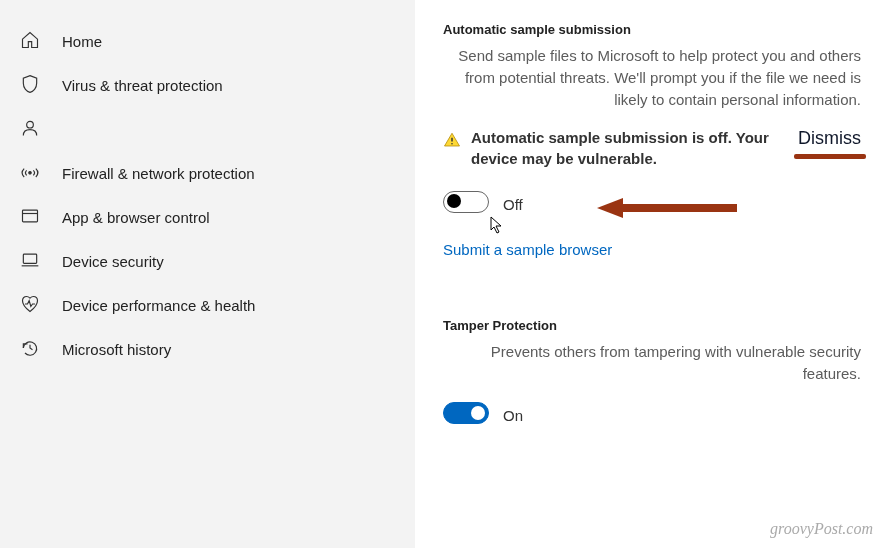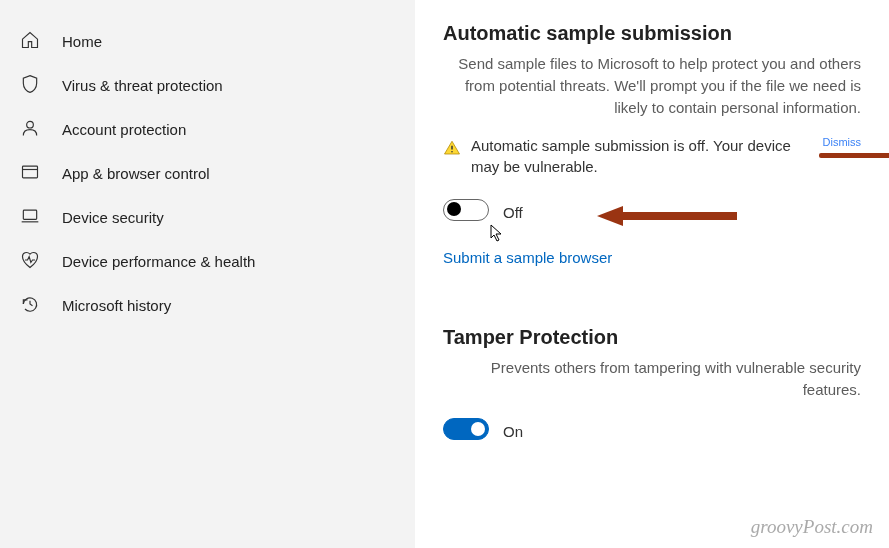--- a/index.html
+++ b/index.html
@@ -43,7 +43,7 @@
       overflow-y: auto;
     }
     h2.section-title {
-      font-size: 20px;
+      font-size: 13px;
       font-weight: 600;
       margin-bottom: 8px;
       color: #222;

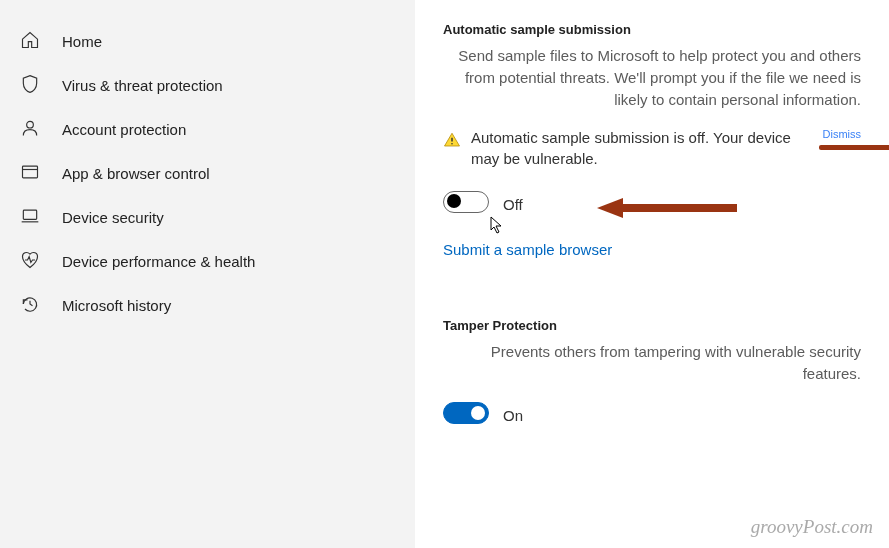--- a/index.html
+++ b/index.html
@@ -182,7 +182,6 @@
           <path d="M4 21 C4 16 8 14 12 14 C16 14 20 16 20 21"></path>
         </svg>
     </span>
-    <span class="sidebar-label">Account protection</span>
   </div>
   <div class="sidebar-item">
     <span class="sidebar-icon">

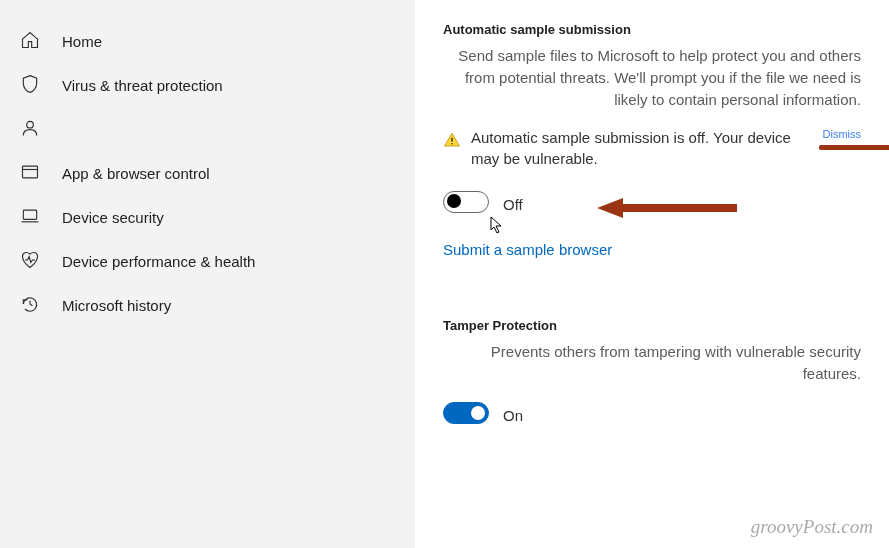--- a/index.html
+++ b/index.html
@@ -67,7 +67,7 @@
       flex-shrink: 0;
       margin-top: 3px;
     }
-    .warn-text { font-size: 15px; color: #333; line-height: 1.35; flex:1; }
+    .warn-text { font-size: 15px; color: #333; line-height: 1.35; flex:1;font-weight:bold; }
     .dismiss {
       color: #3b82f6;
       cursor: pointer;

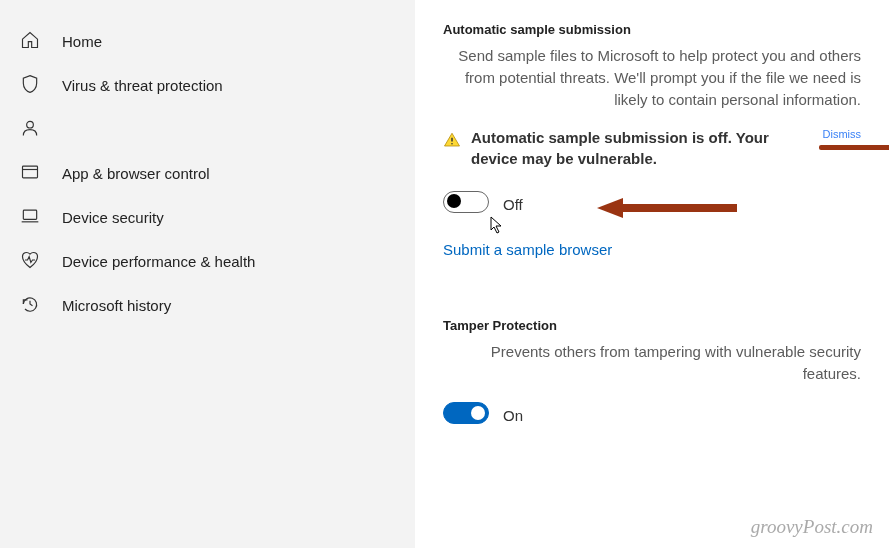--- a/index.html
+++ b/index.html
@@ -69,9 +69,9 @@
     }
     .warn-text { font-size: 15px; color: #333; line-height: 1.35; flex:1;font-weight:bold; }
     .dismiss {
-      color: #3b82f6;
-      cursor: pointer;
-      font-size: 11px;
+      color: #0f172a;
+      cursor: pointer;
+      font-size: 18px;
       margin-left: 8px;
       flex-shrink: 0;
       position: relative;

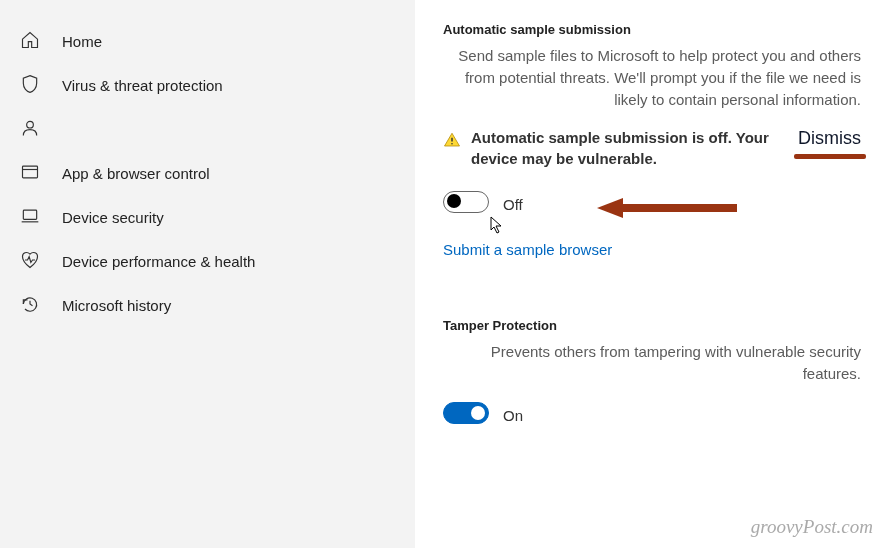--- a/index.html
+++ b/index.html
@@ -186,6 +186,15 @@
   <div class="sidebar-item">
     <span class="sidebar-icon">
       <svg viewBox="0 0 24 24">
+          <path d="M5 8 C2 11 2 15 5 18 M8 10 C6 12 6 14 8 16 M16 10 C18 12 18 14 16 16 M19 8 C22 11 22 15 19 18"></path>
+          <circle cx="12" cy="13" r="1.5" fill="#333"></circle>
+        </svg>
+    </span>
+    <span class="sidebar-label">Firewall &amp; network protection</span>
+  </div>
+  <div class="sidebar-item">
+    <span class="sidebar-icon">
+      <svg viewBox="0 0 24 24">
           <rect x="3" y="5" width="18" height="14" rx="1"></rect>
           <line x1="3" y1="9" x2="21" y2="9"></line>
         </svg>

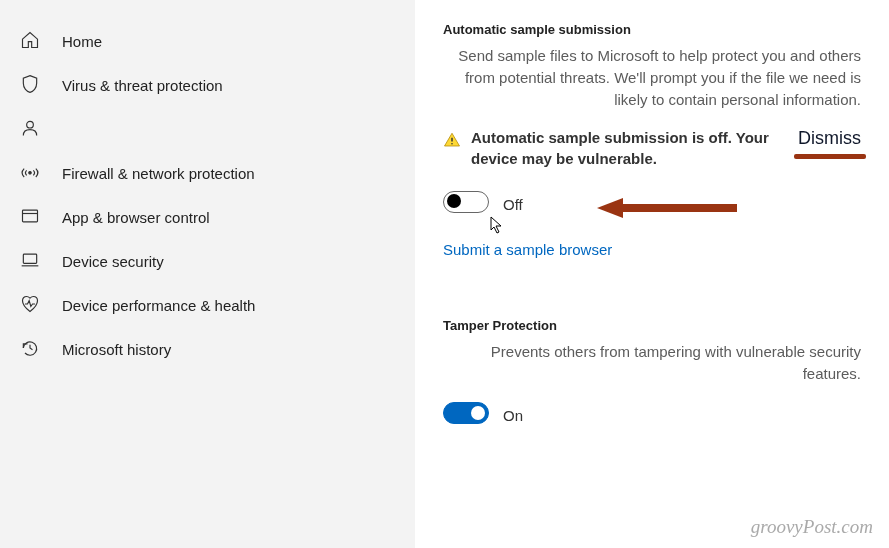--- a/index.html
+++ b/index.html
@@ -149,7 +149,7 @@
       right: 16px;
       bottom: 10px;
       color: #aaa;
-      font-size: 19px;
+      font-size: 16px;
       font-style: italic;
       font-family: Georgia, serif;
       pointer-events: none;

